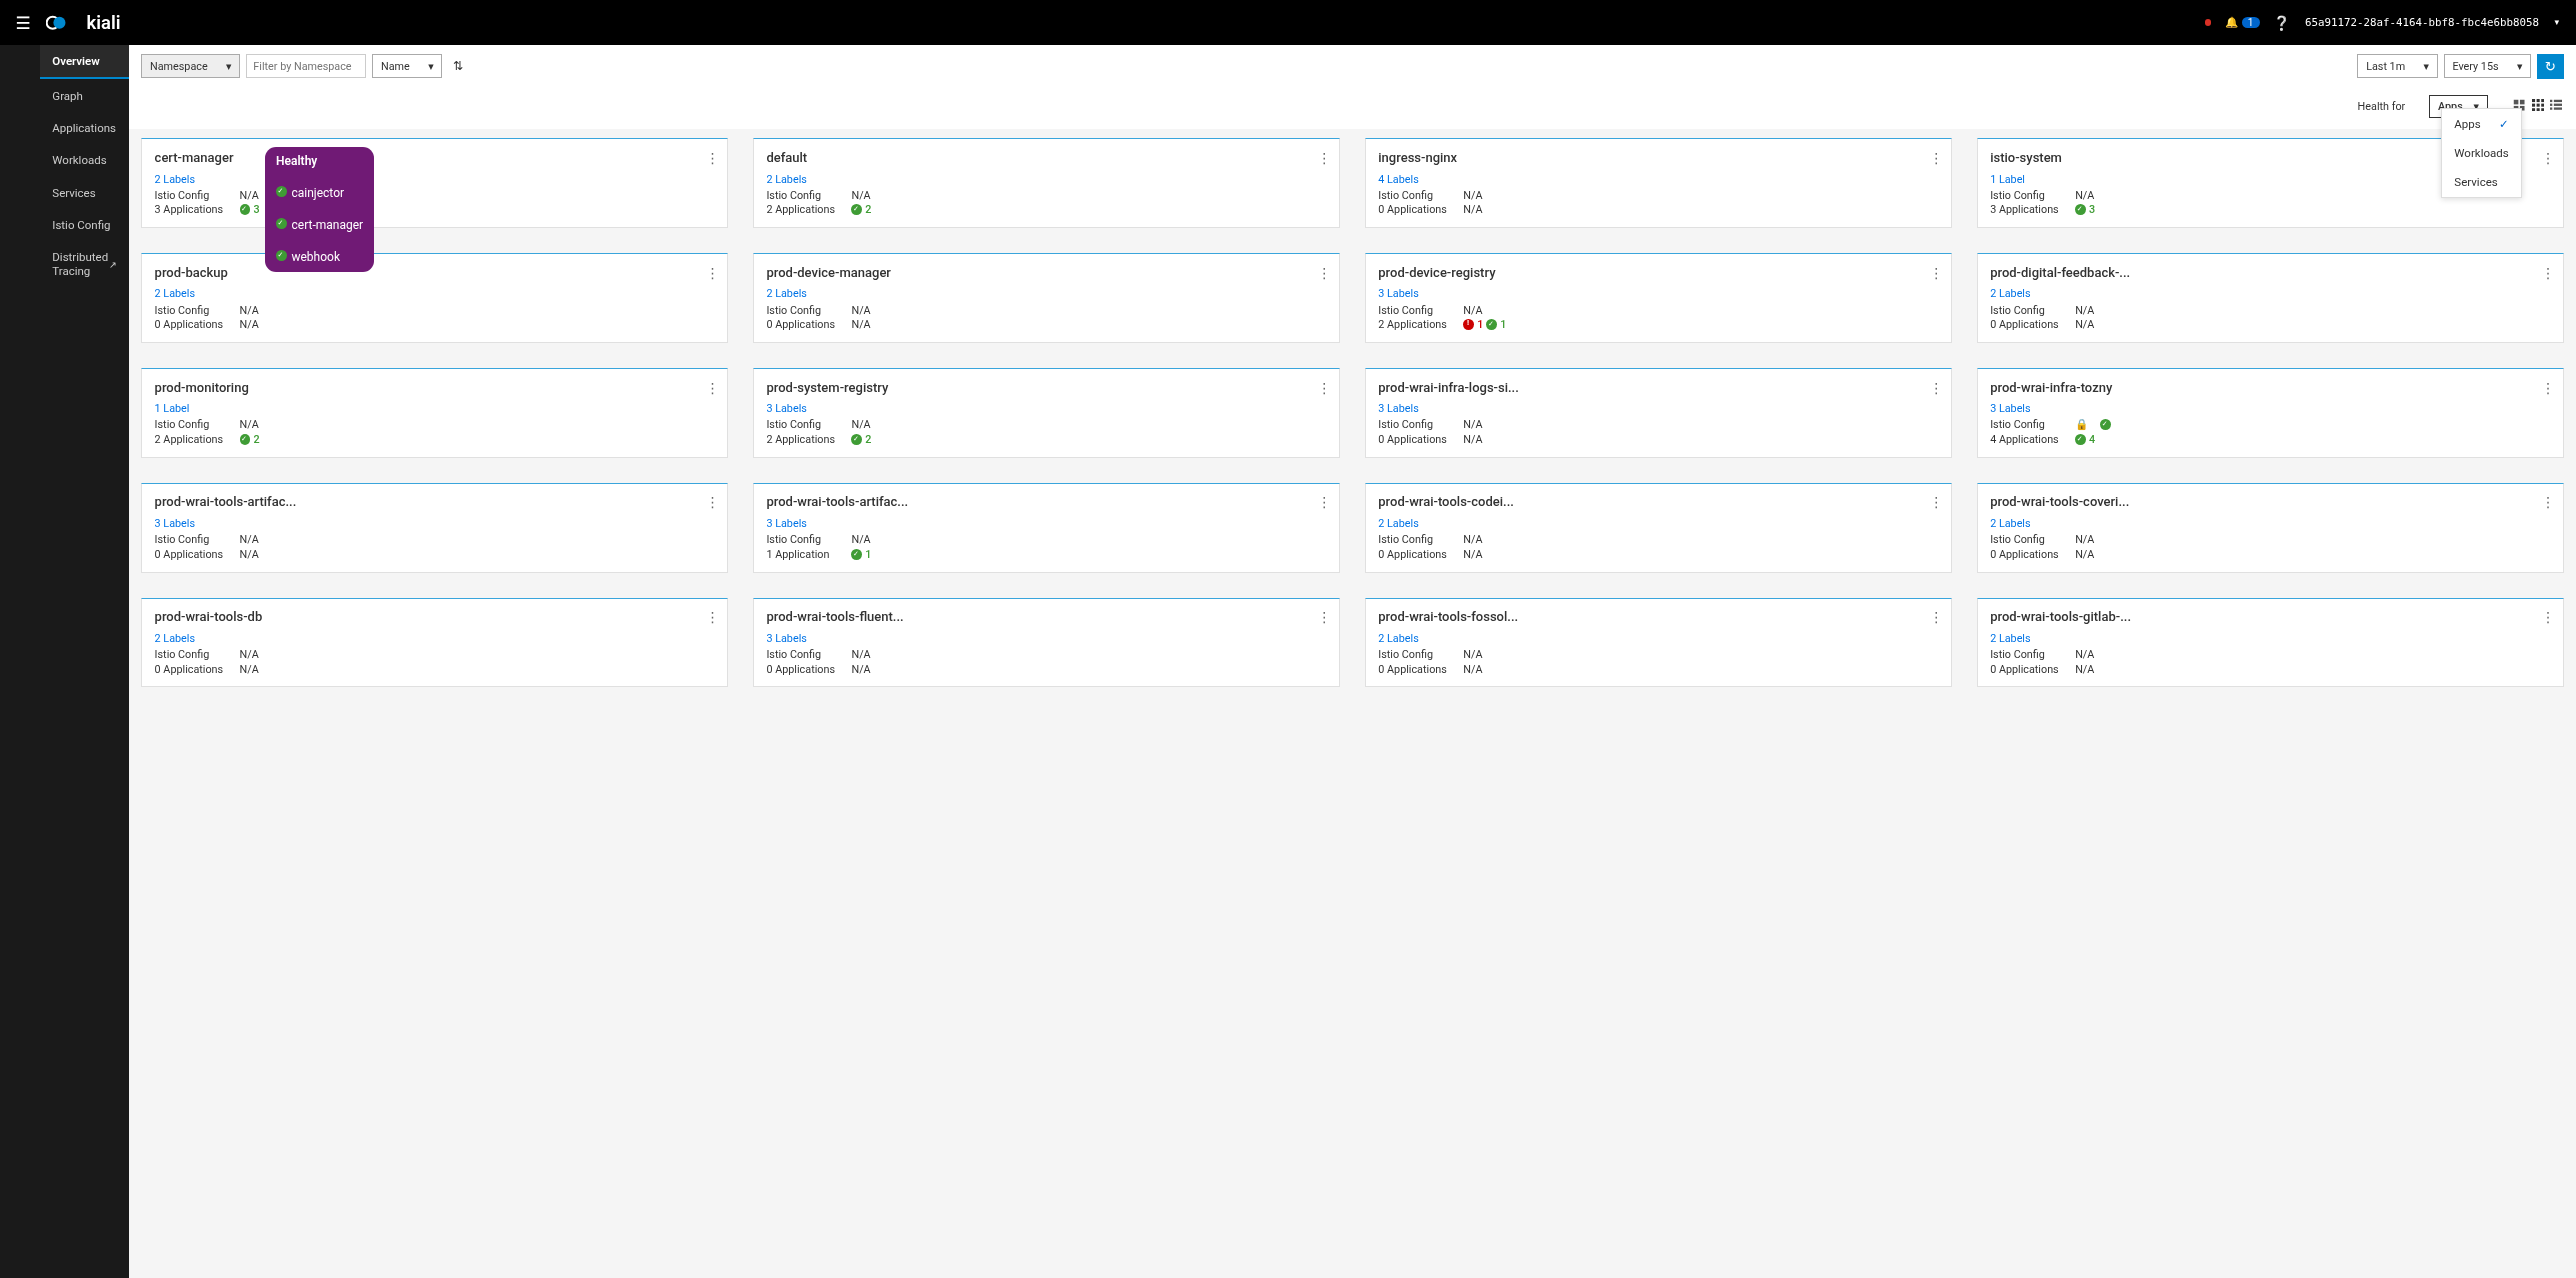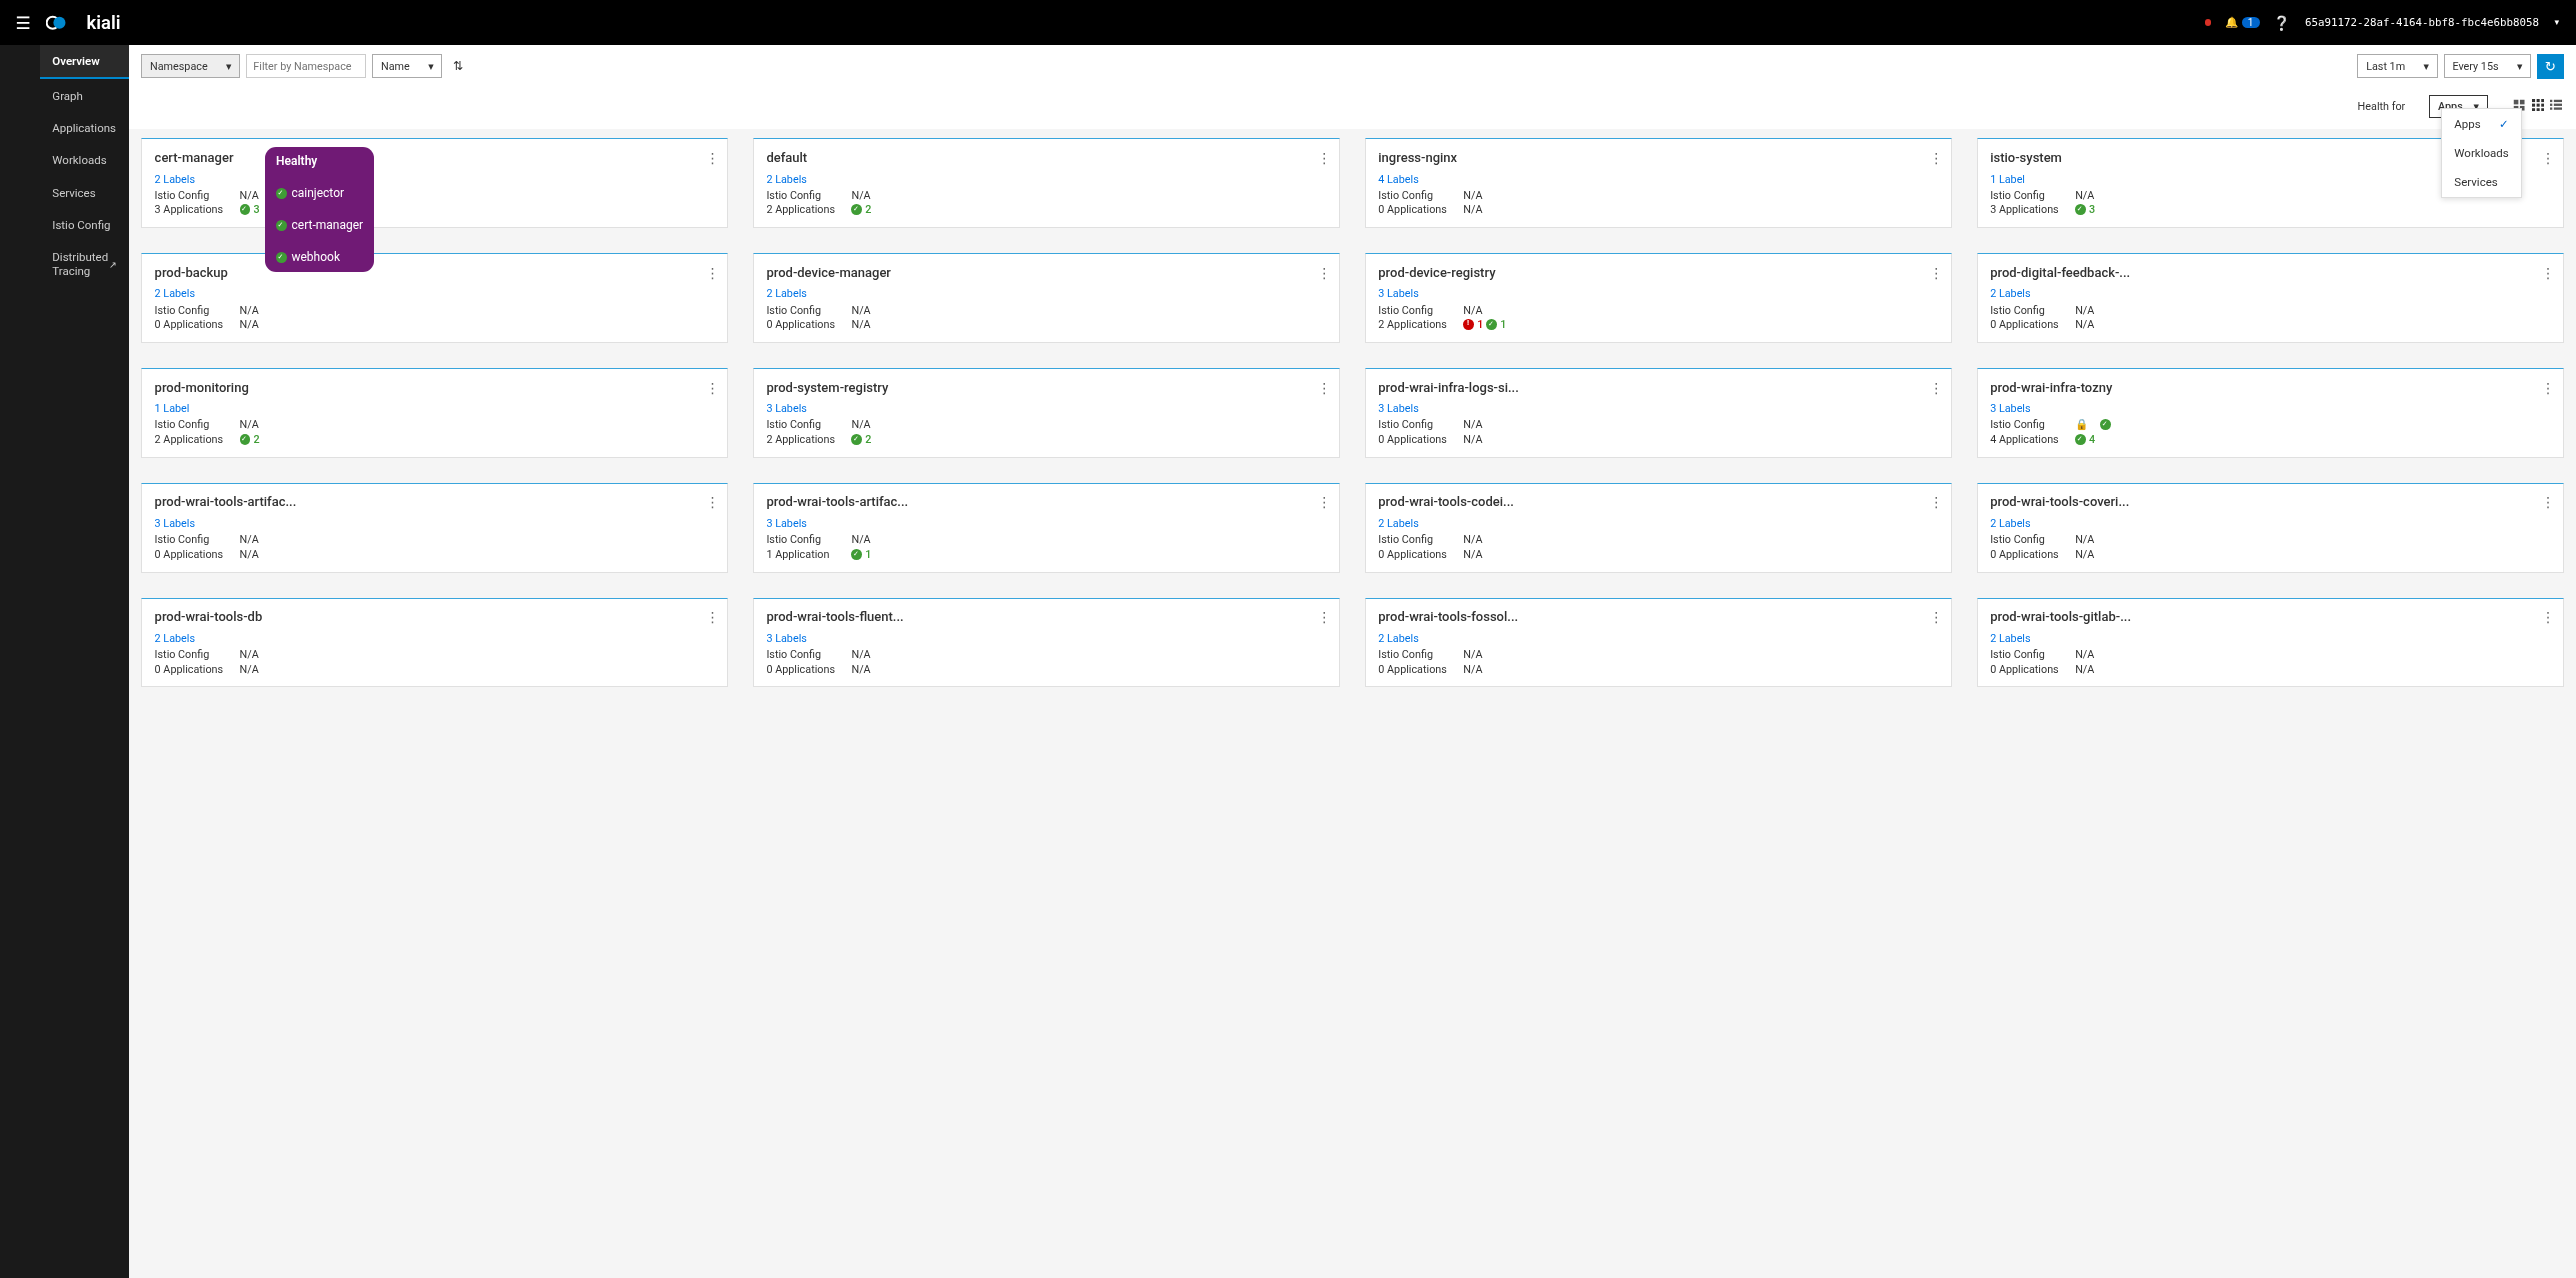--- a/index.html
+++ b/index.html
@@ -60,7 +60,7 @@
 
 .tooltip { position: absolute; background: #701a75; color: #fff; padding: 7.7px 10.8px; border-radius: 11px; z-index: 50; font-size: 12px; }
 .tooltip-title { font-weight: 600; margin-bottom: 4.6px; }
-.tooltip-item { display: flex; align-items: center; gap: 4.6px; margin-top: 18px; }
+.tooltip-item { display: flex; gap: 4.6px; margin-top: 18px; }
 </style>
 </head>
 <body>

